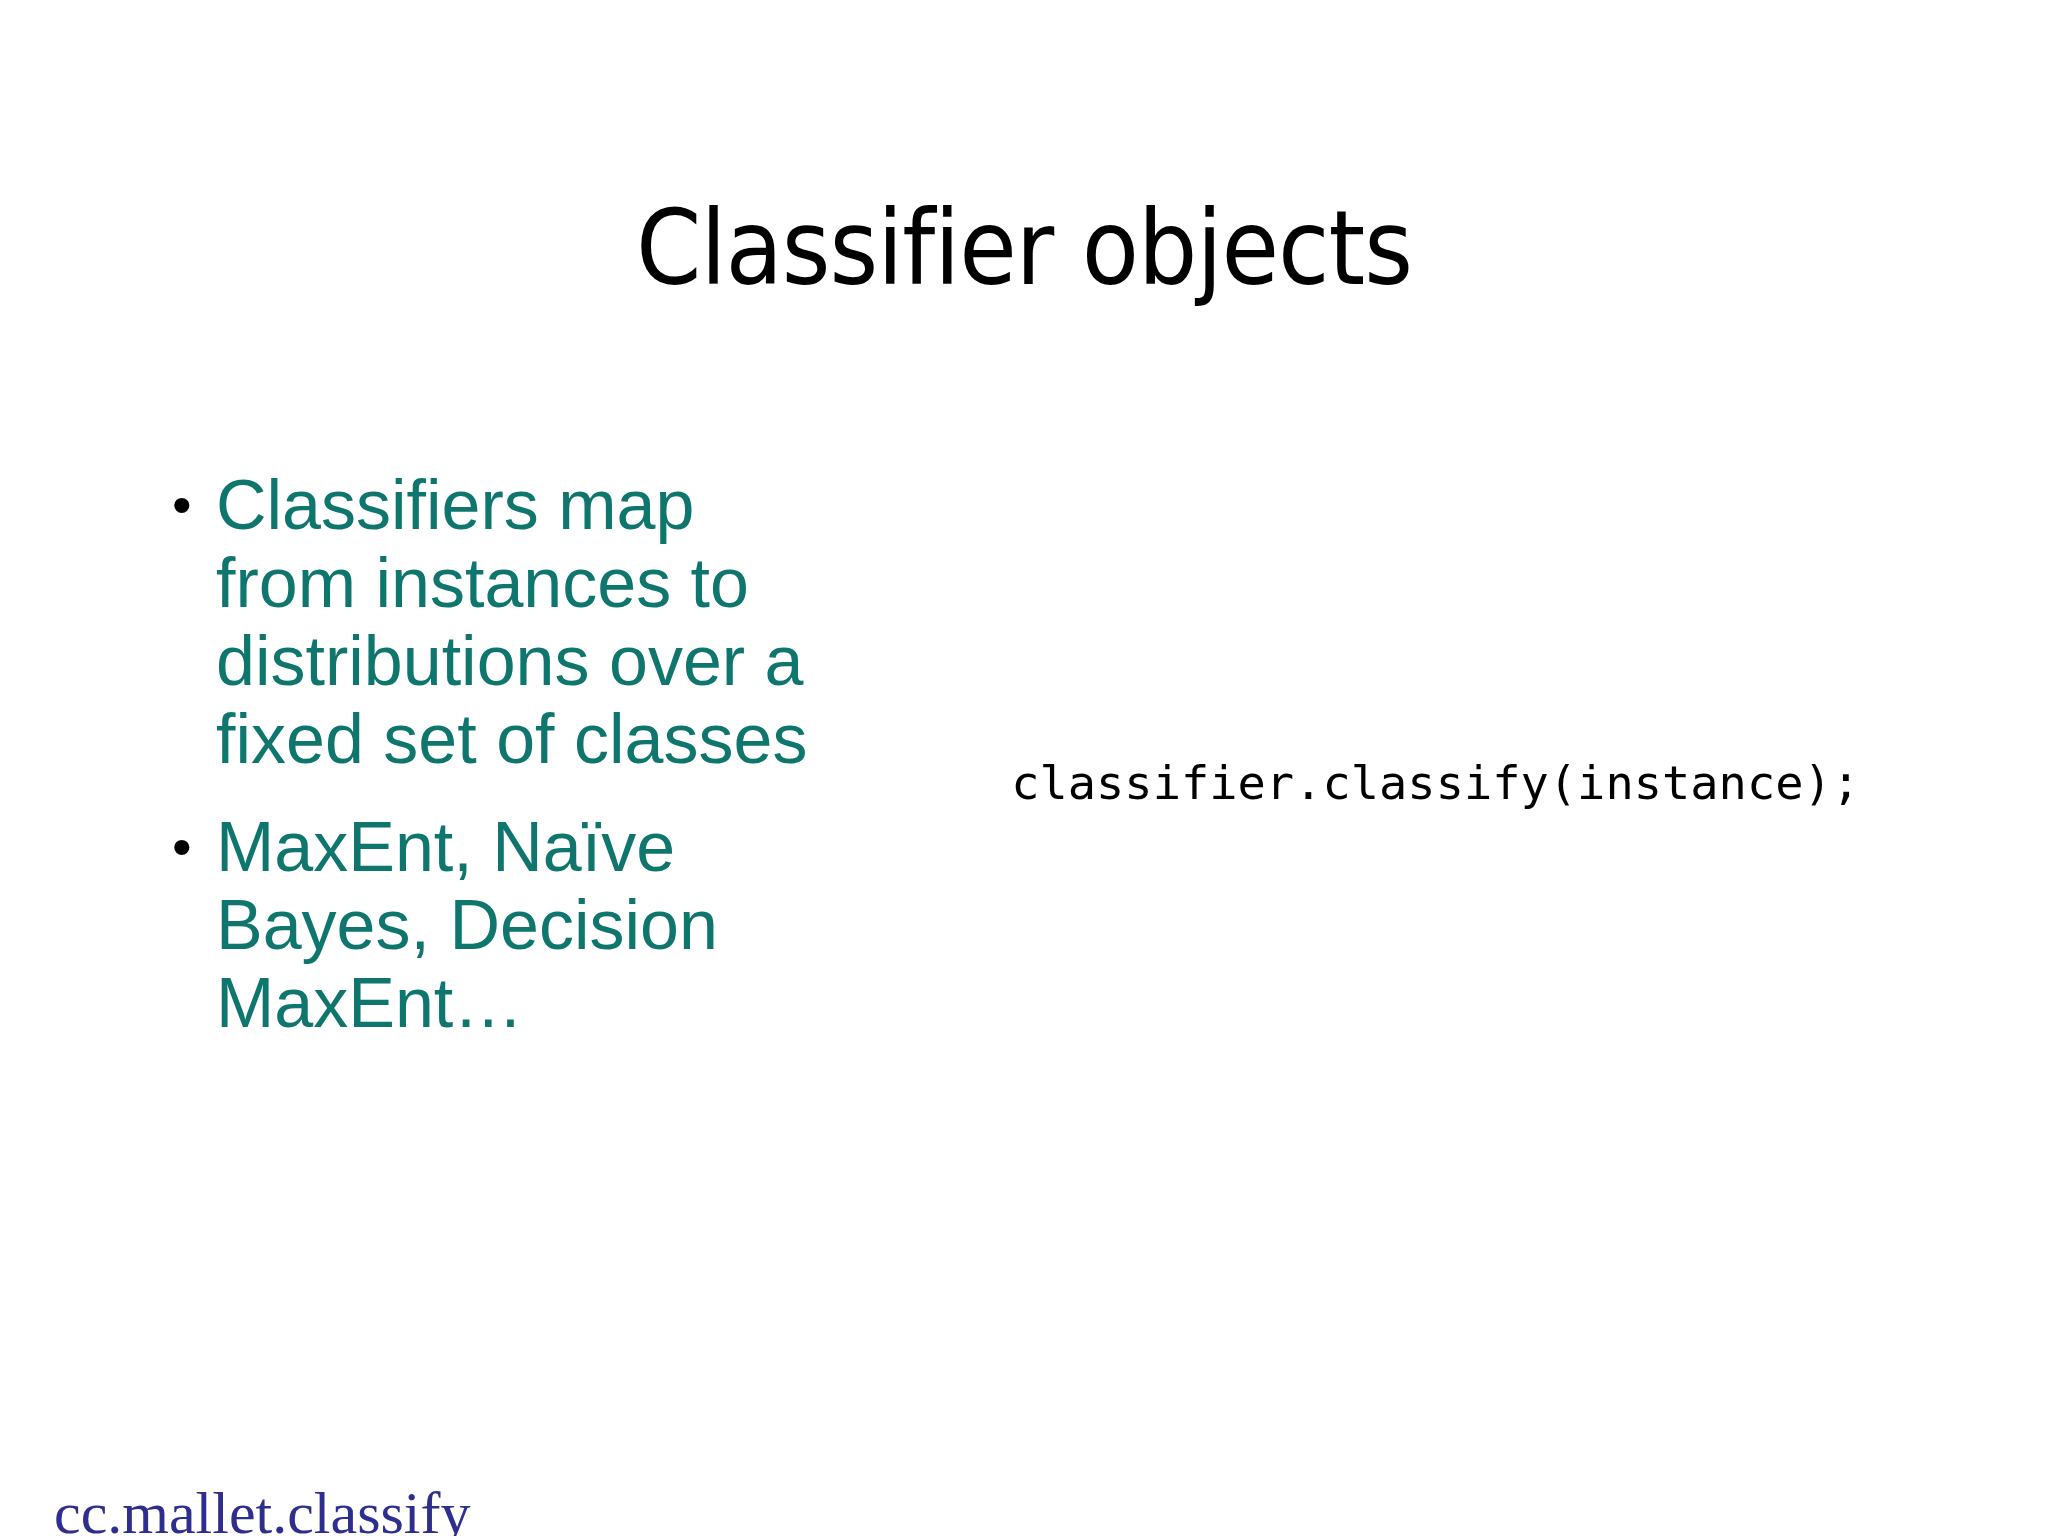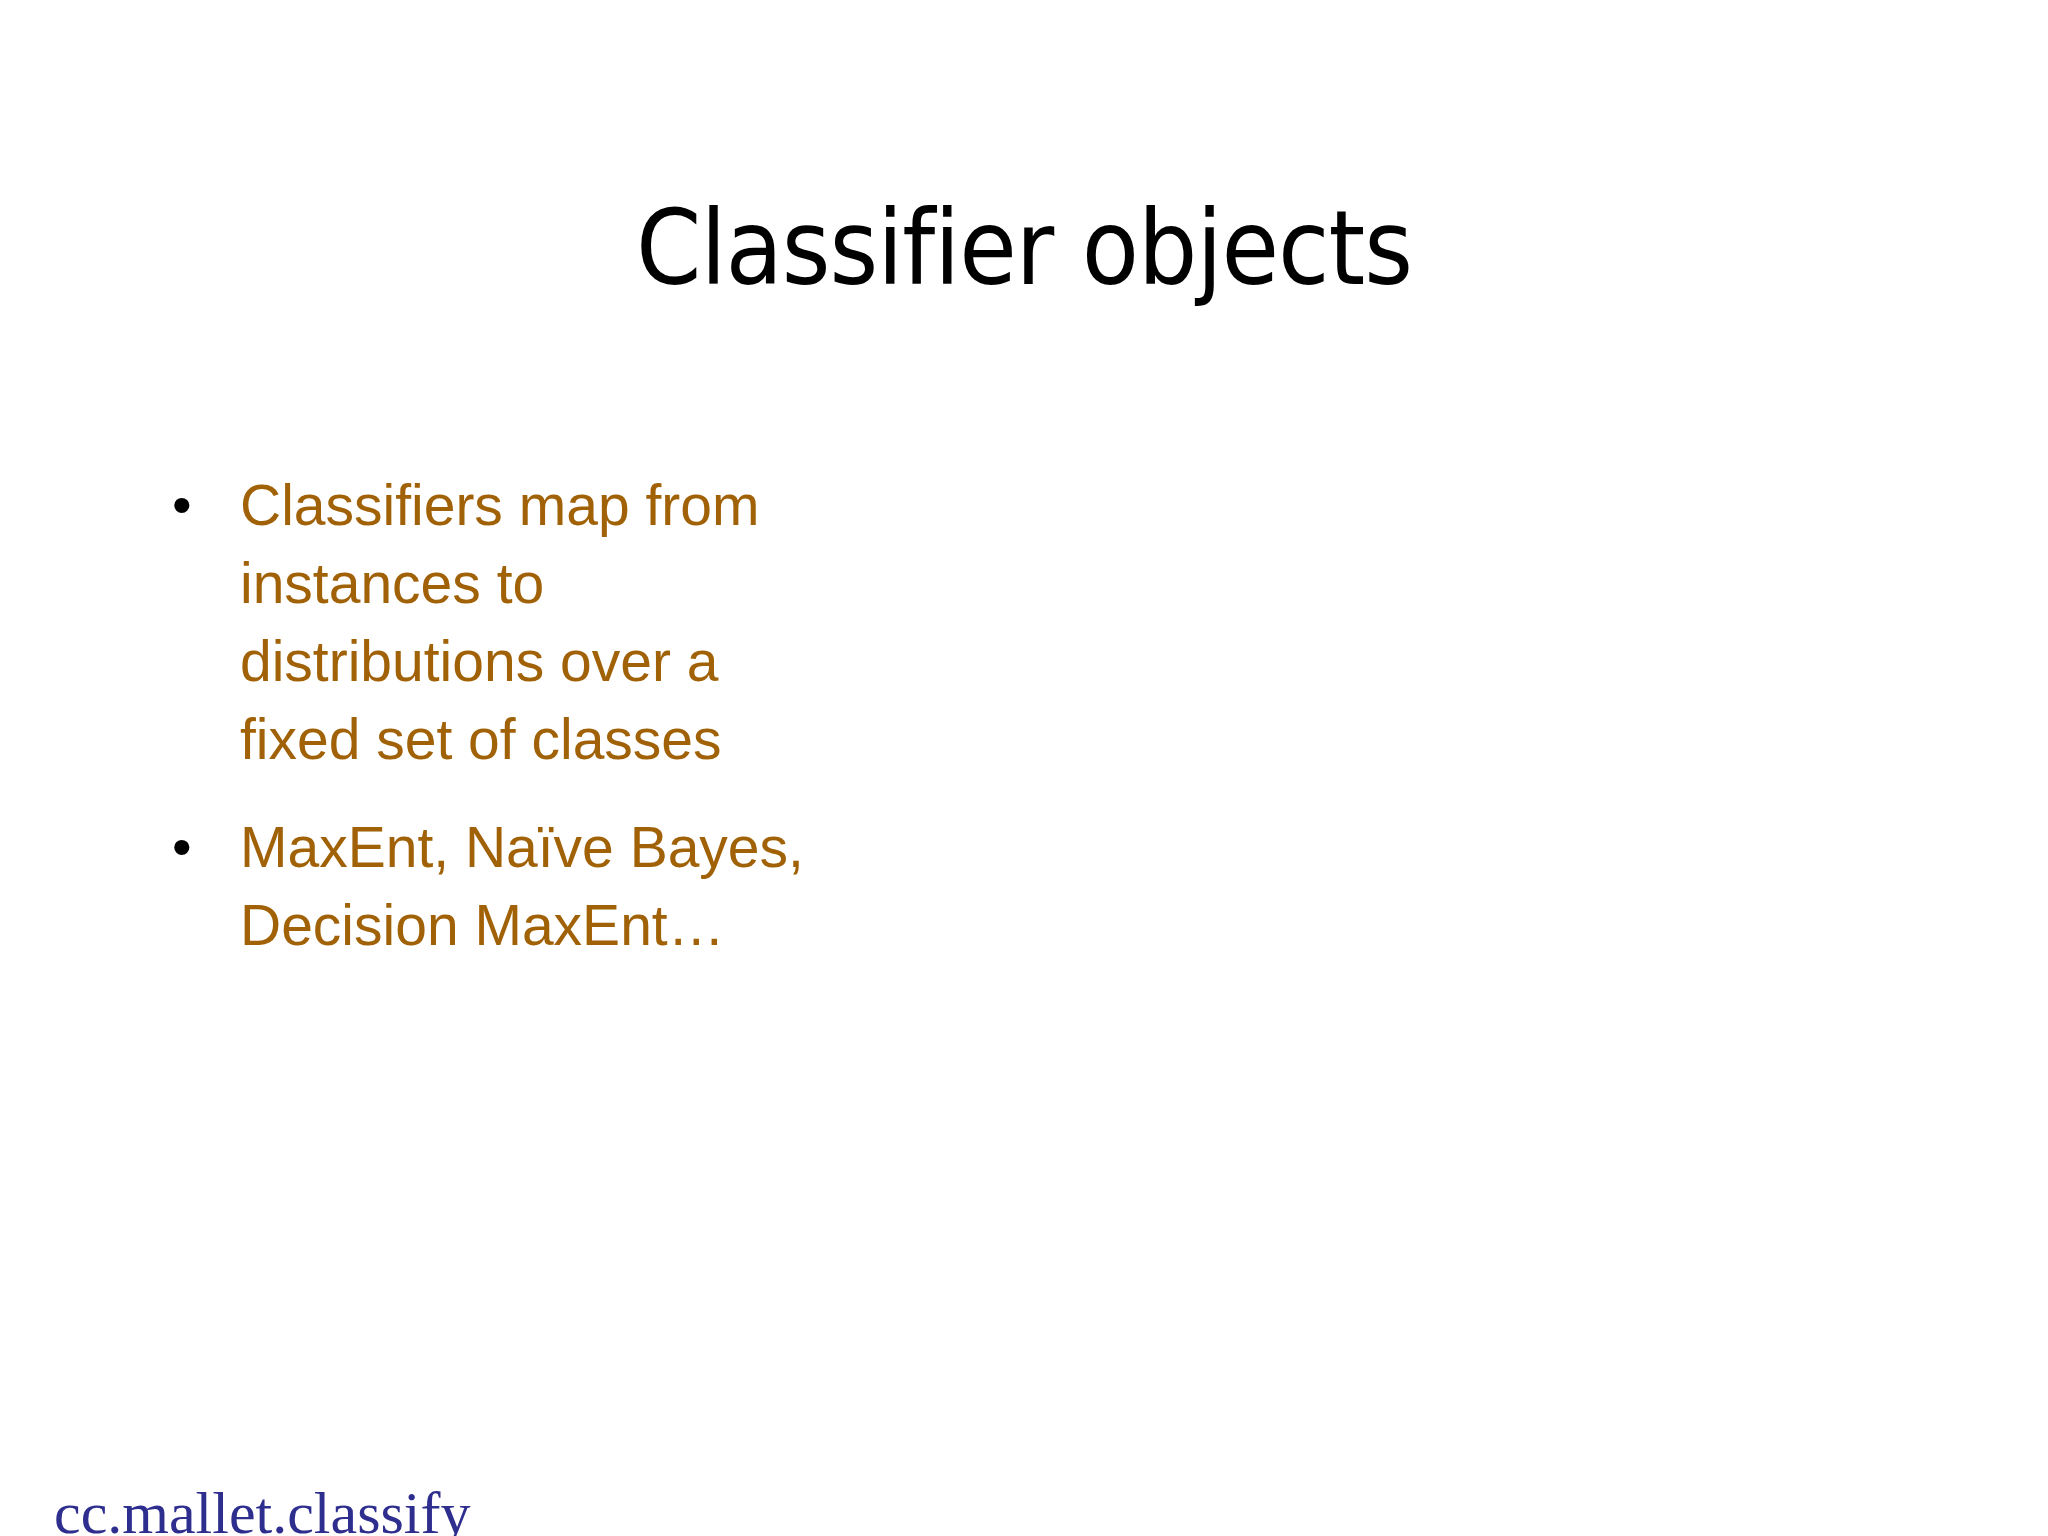--- a/index.html
+++ b/index.html
@@ -58,12 +58,11 @@
   .bullet-text {
     flex: 1 1 auto;
     font-family: "Liberation Sans", "DejaVu Sans", sans-serif;
-    font-size: 57px;
+    font-size: 70px;
     font-weight: 400;
     line-height: 78px;
-    color: #a16207;
+    color: #0f766e;
     letter-spacing: 0px;
-    margin-left: 24px;
   }
 
   

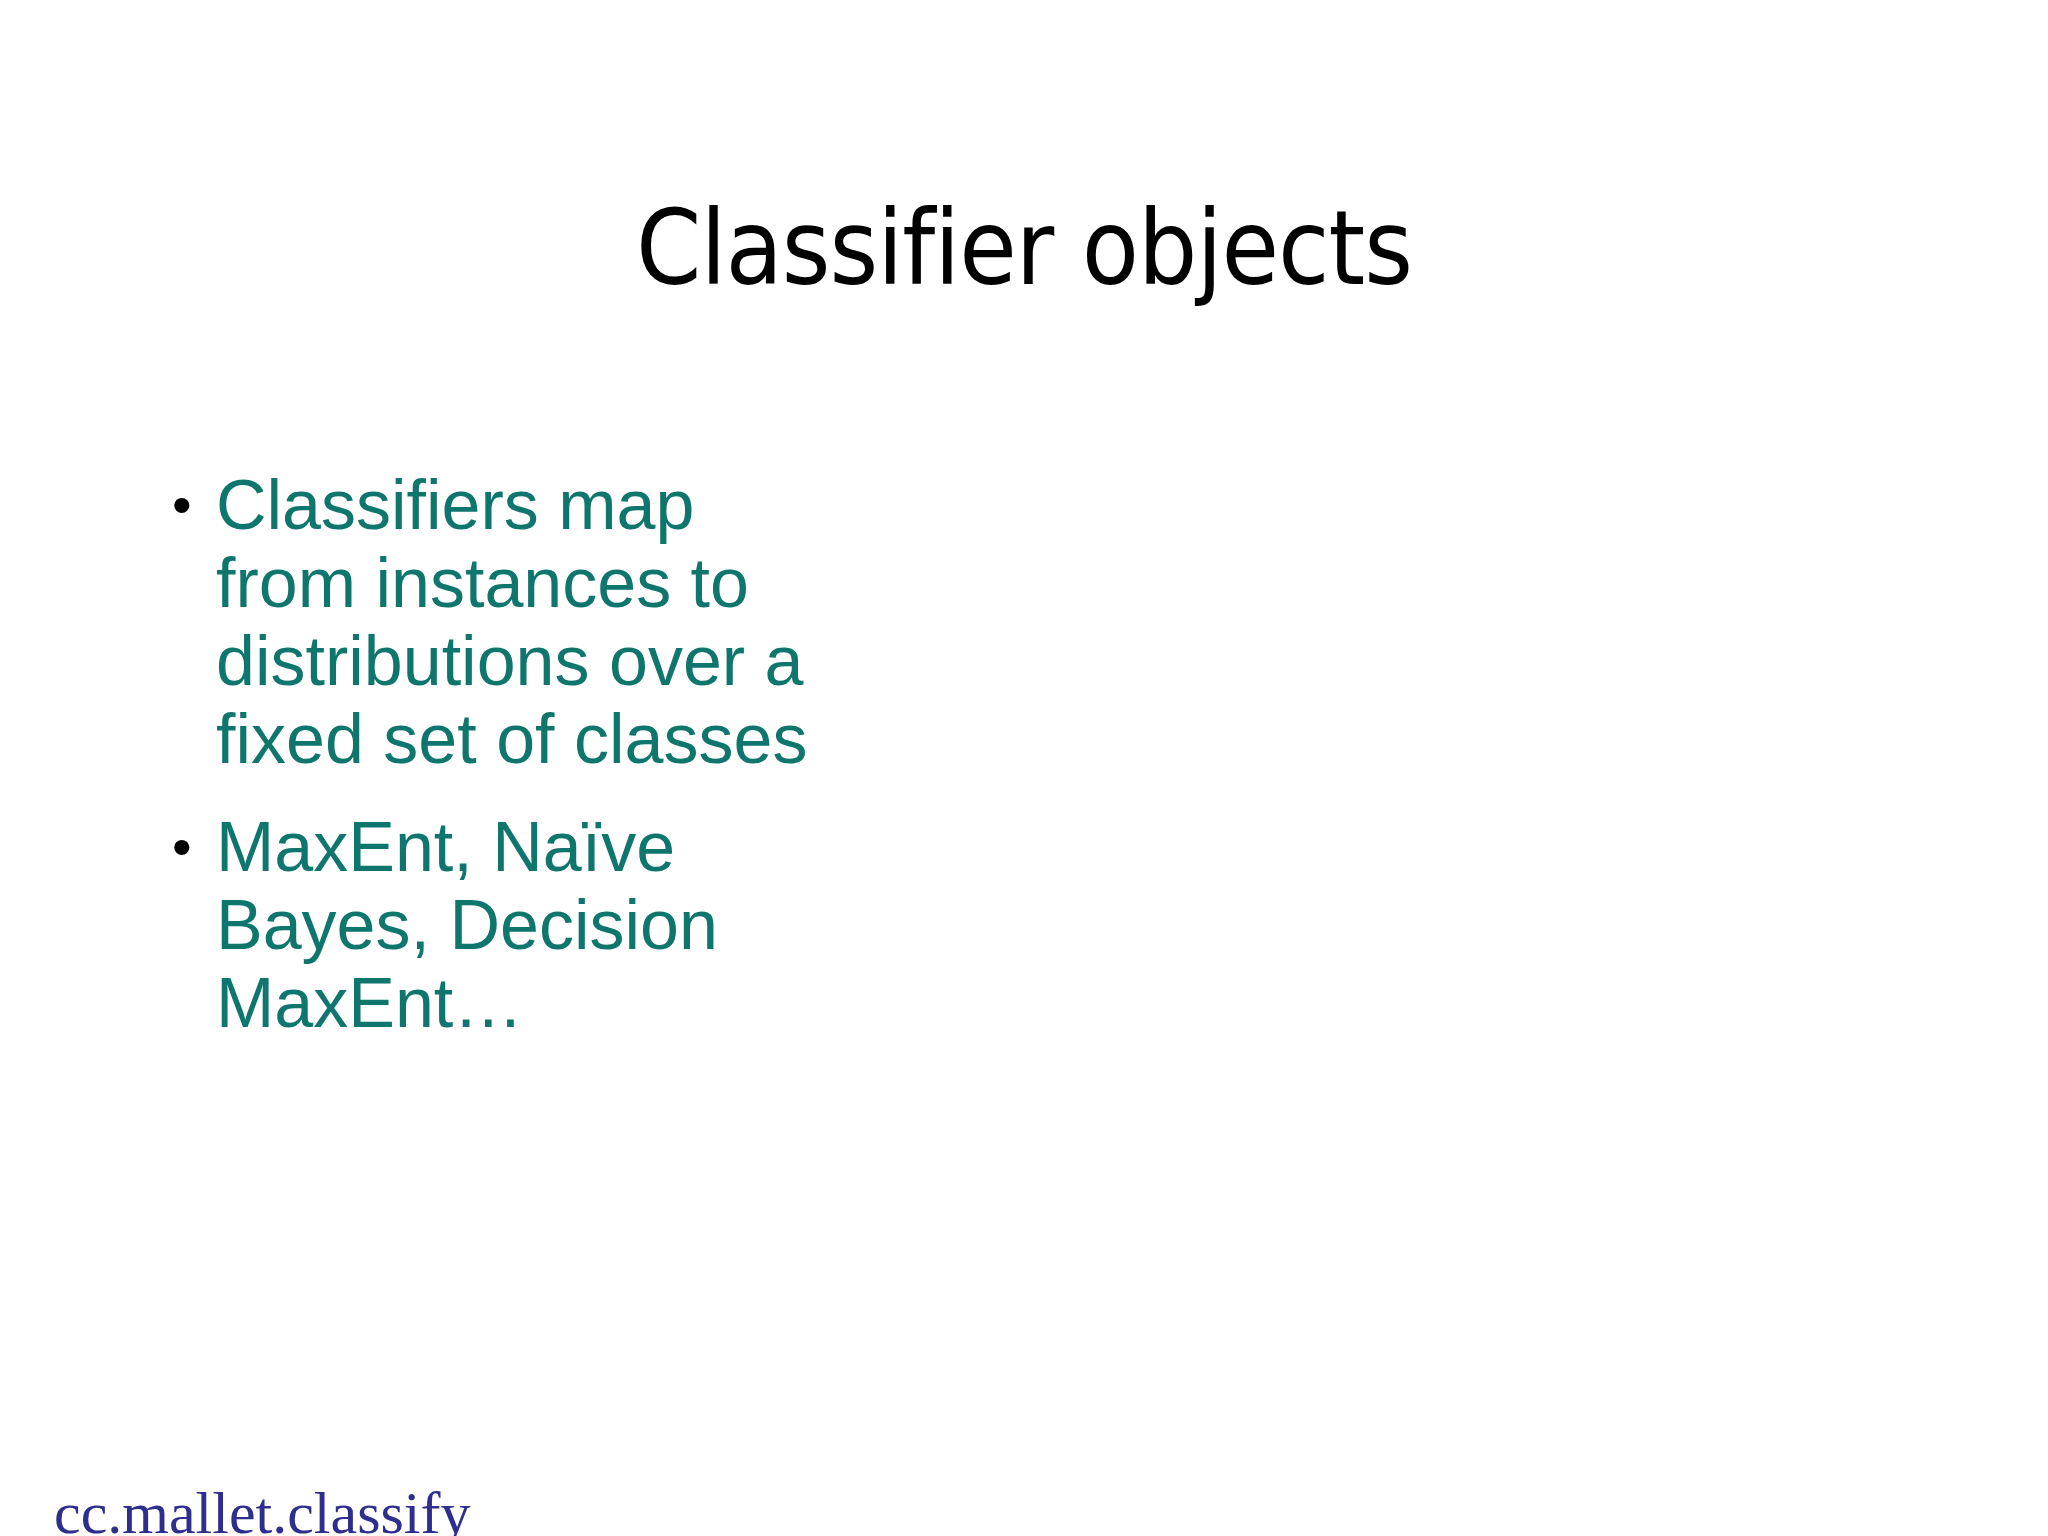--- a/index.html
+++ b/index.html
@@ -122,6 +122,7 @@
   </div>
 
   <div id="code-block">
+    <span class="code-line">    classifier.classify(instance);</span>
     <span class="code-line blank"></span>
     
     

